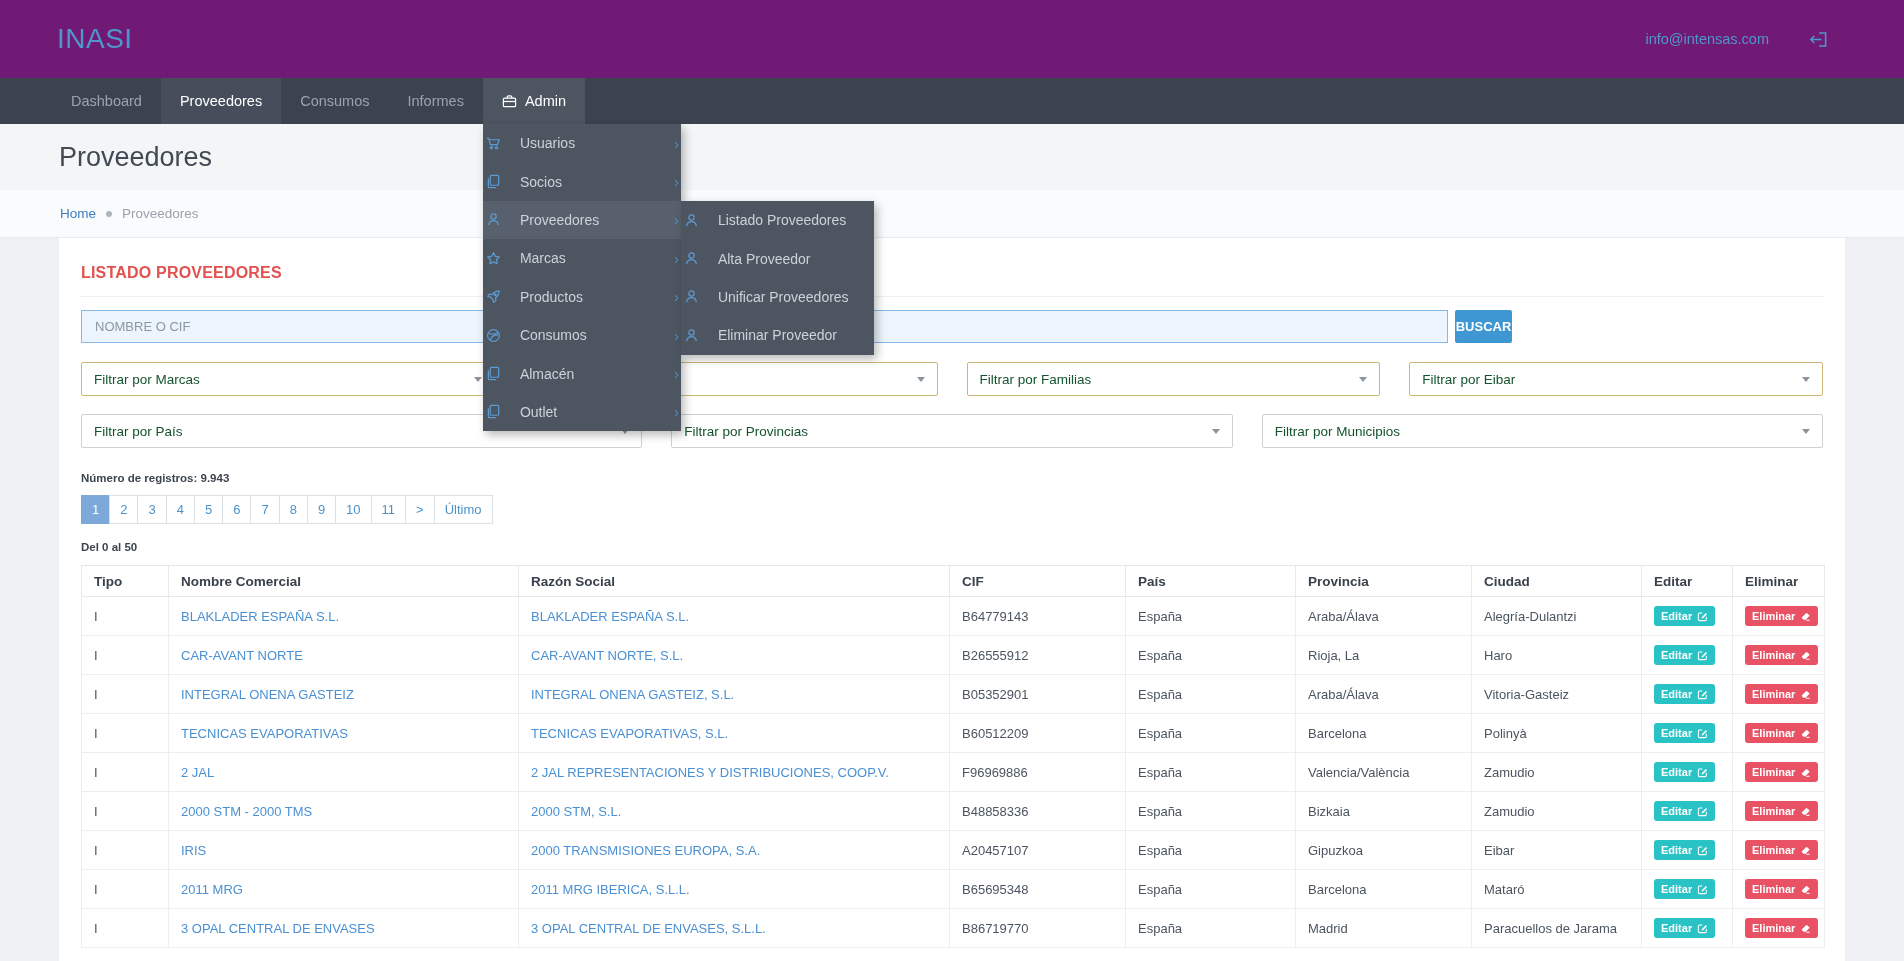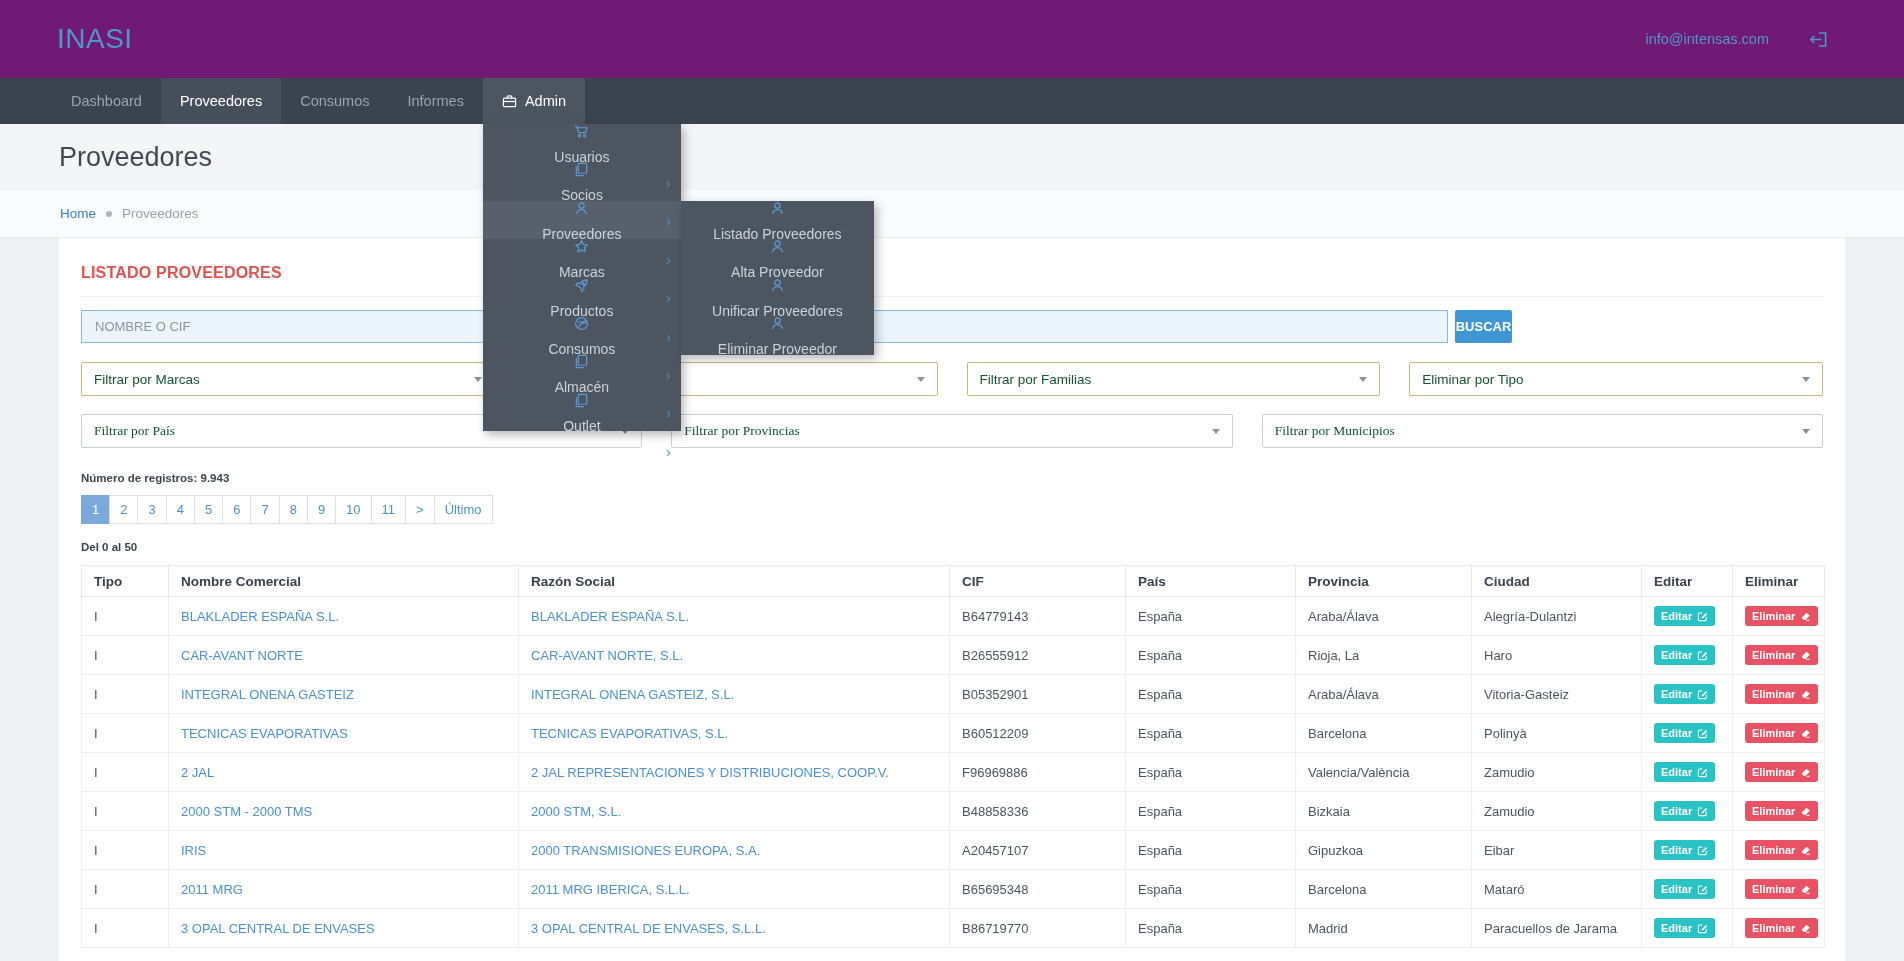--- a/index.html
+++ b/index.html
@@ -29,8 +29,8 @@
   
   .dropdown { position:absolute; top:46px; left:0; width:198px; background:#4d5561;
     box-shadow:3px 4px 9px rgba(0,0,0,.28); z-index:60; cursor:default; }
-  .menu-item { height:38.4px; display:flex; align-items:center; gap:10px;
-    padding:0 10px; font-size:14px; color:#ccd2d9; cursor:pointer;flex-direction:column; }
+  .menu-item { height:38.4px; display:flex; align-items:center; gap:18px;
+    padding:0 2px; font-size:14px; color:#ccd2d9; cursor:pointer; }
   .menu-item.hl { background:#57606c; }
   .menu-item .icon { color:#5d9bd3; width:17px; }
   .menu-item .icon svg { width:15px; height:15px; }

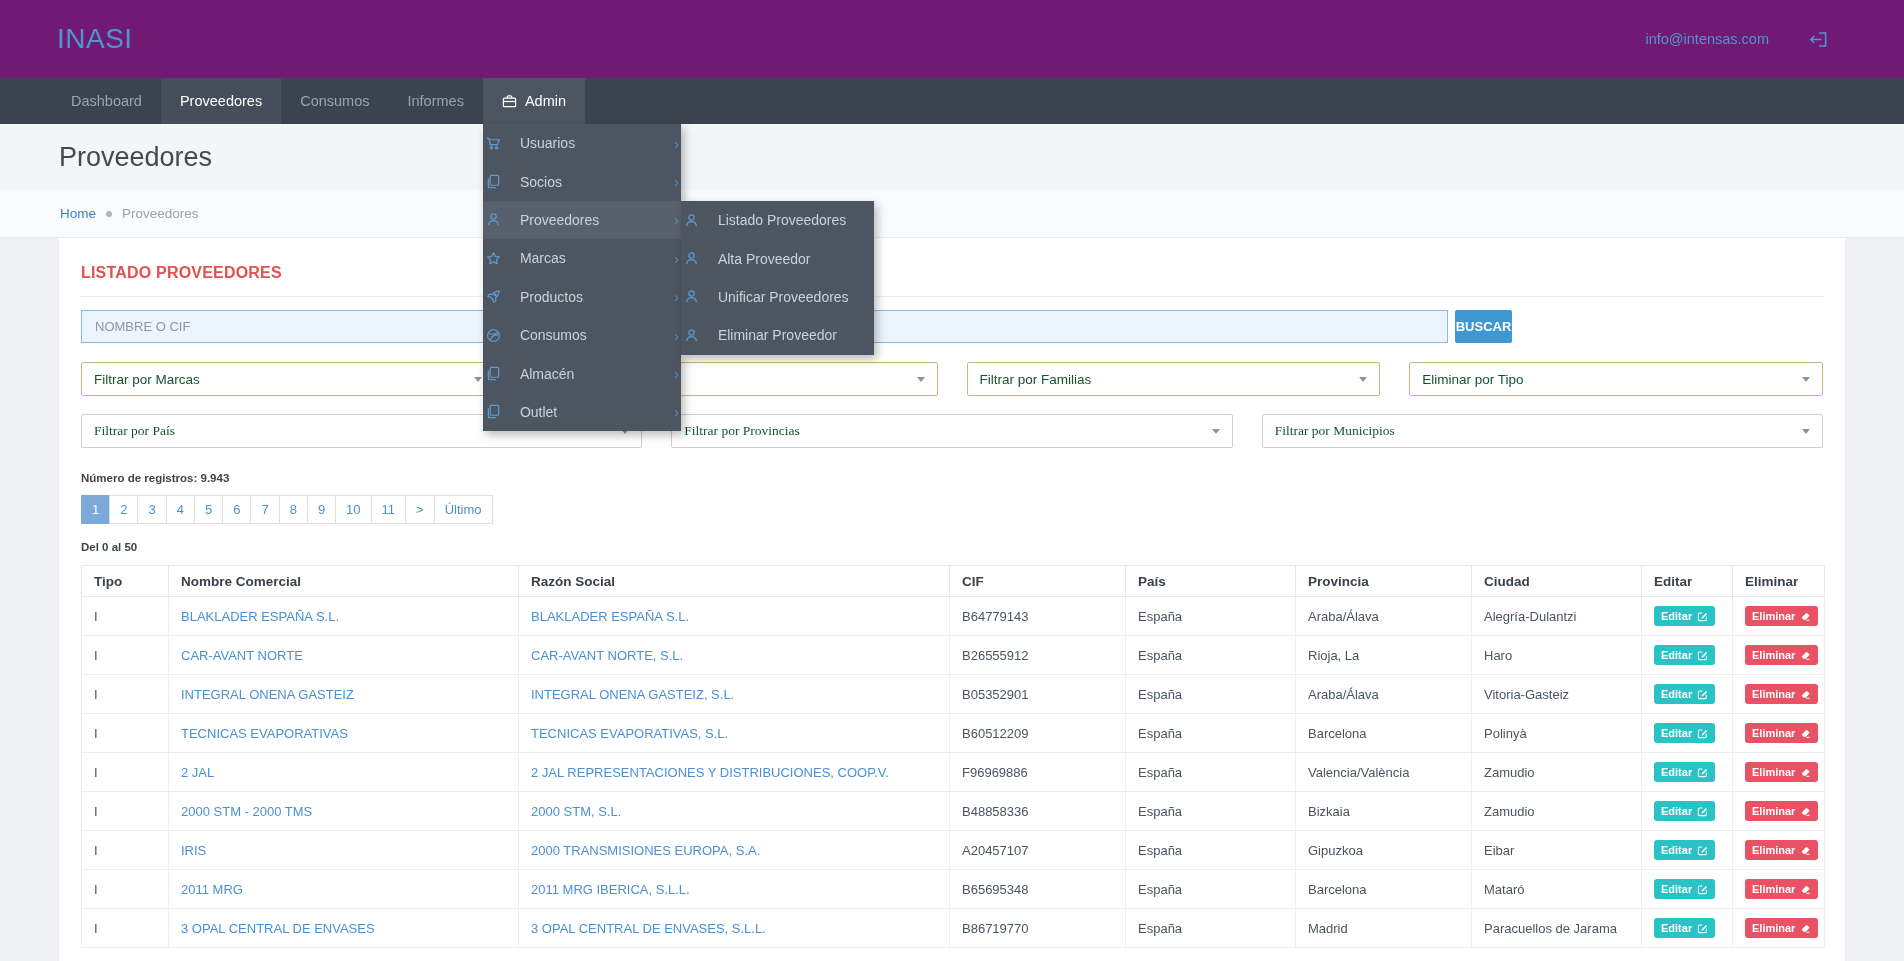--- a/index.html
+++ b/index.html
@@ -290,7 +290,7 @@
             <span class="caret"></span>
           </div>
           <div class="filter">
-            <span class="flabel">Eliminar por Tipo</span>
+            <span class="flabel">Filtrar por Eibar</span>
             <span class="caret"></span>
           </div>
         </div>

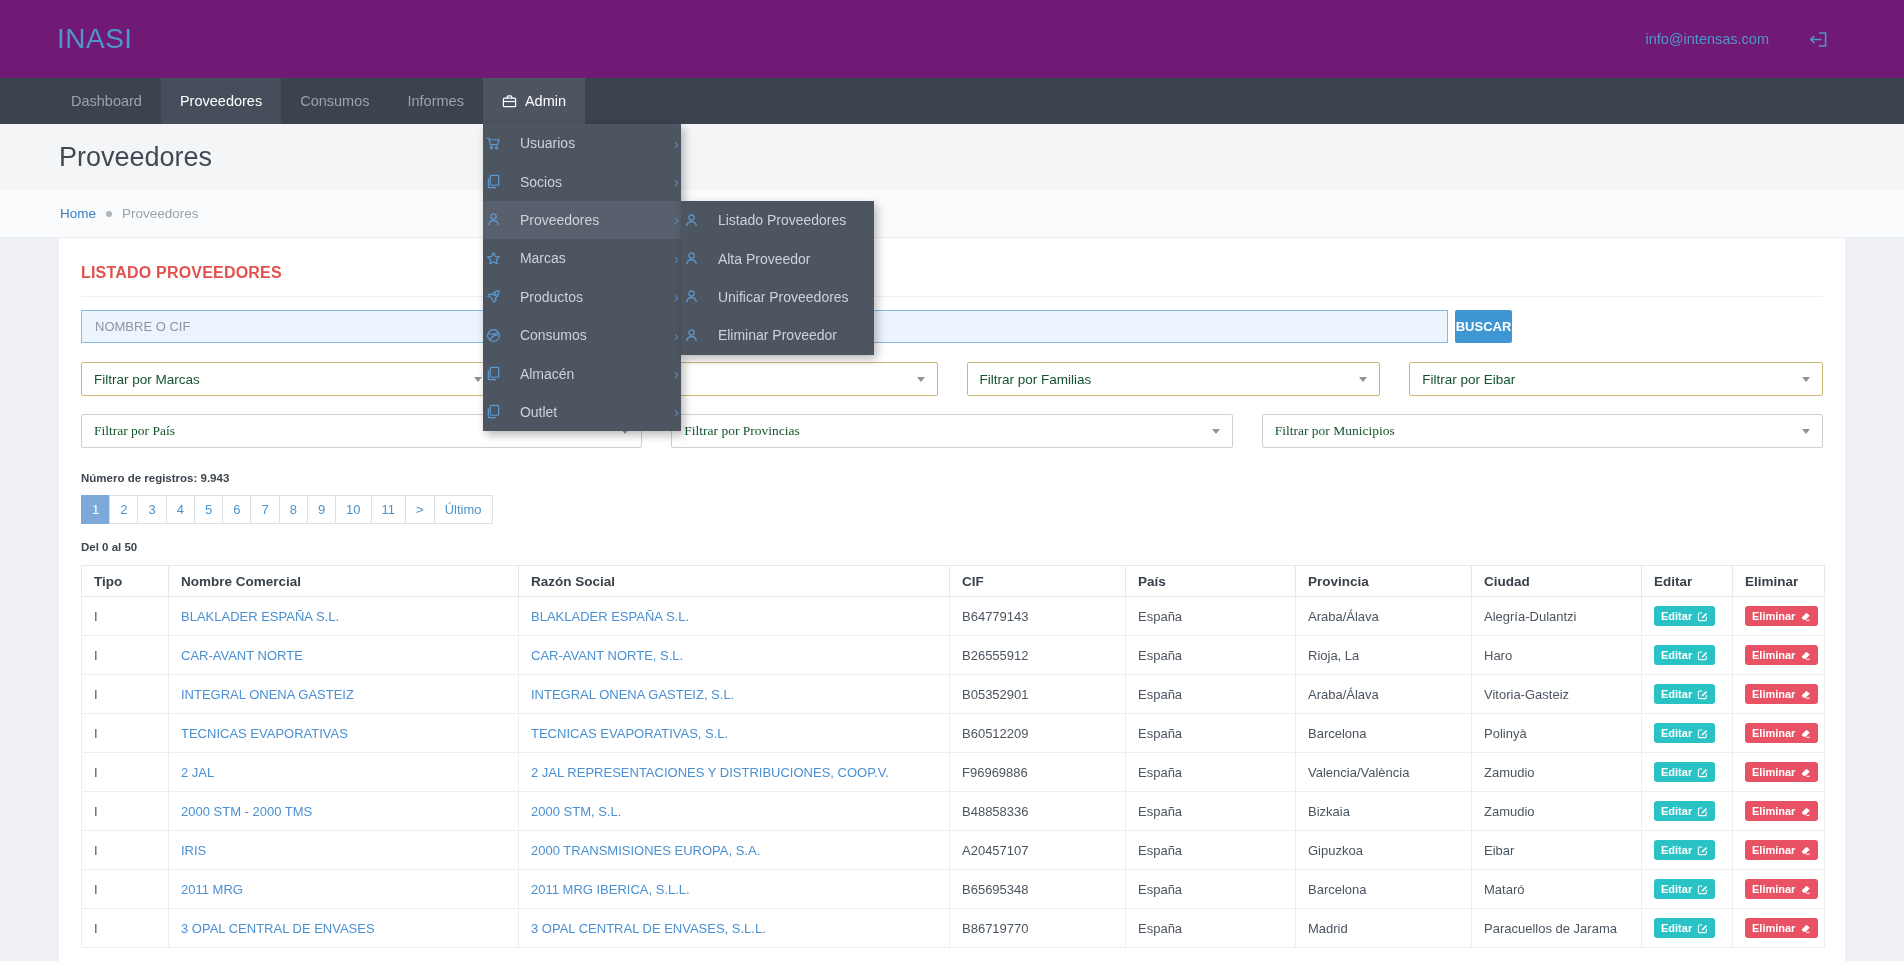--- a/index.html
+++ b/index.html
@@ -67,7 +67,7 @@
   .filter { flex:1; height:34px; background:#fff; border:1px solid var(--filter-border-gold);
     border-radius:2px; display:flex; align-items:center; justify-content:space-between;
     padding:0 12px; font-size:13.5px; color:#14532d; cursor:pointer; }
-  .filter-row.row2 .filter { border-color:#ccd1d6;font-family:Liberation Serif, serif; }
+  .filter-row.row2 .filter { border-color:#ccd1d6; }
   .caret { width:0; height:0; border-left:4px solid transparent; border-right:4px solid transparent;
     border-top:5px solid #8b939c; }
 

